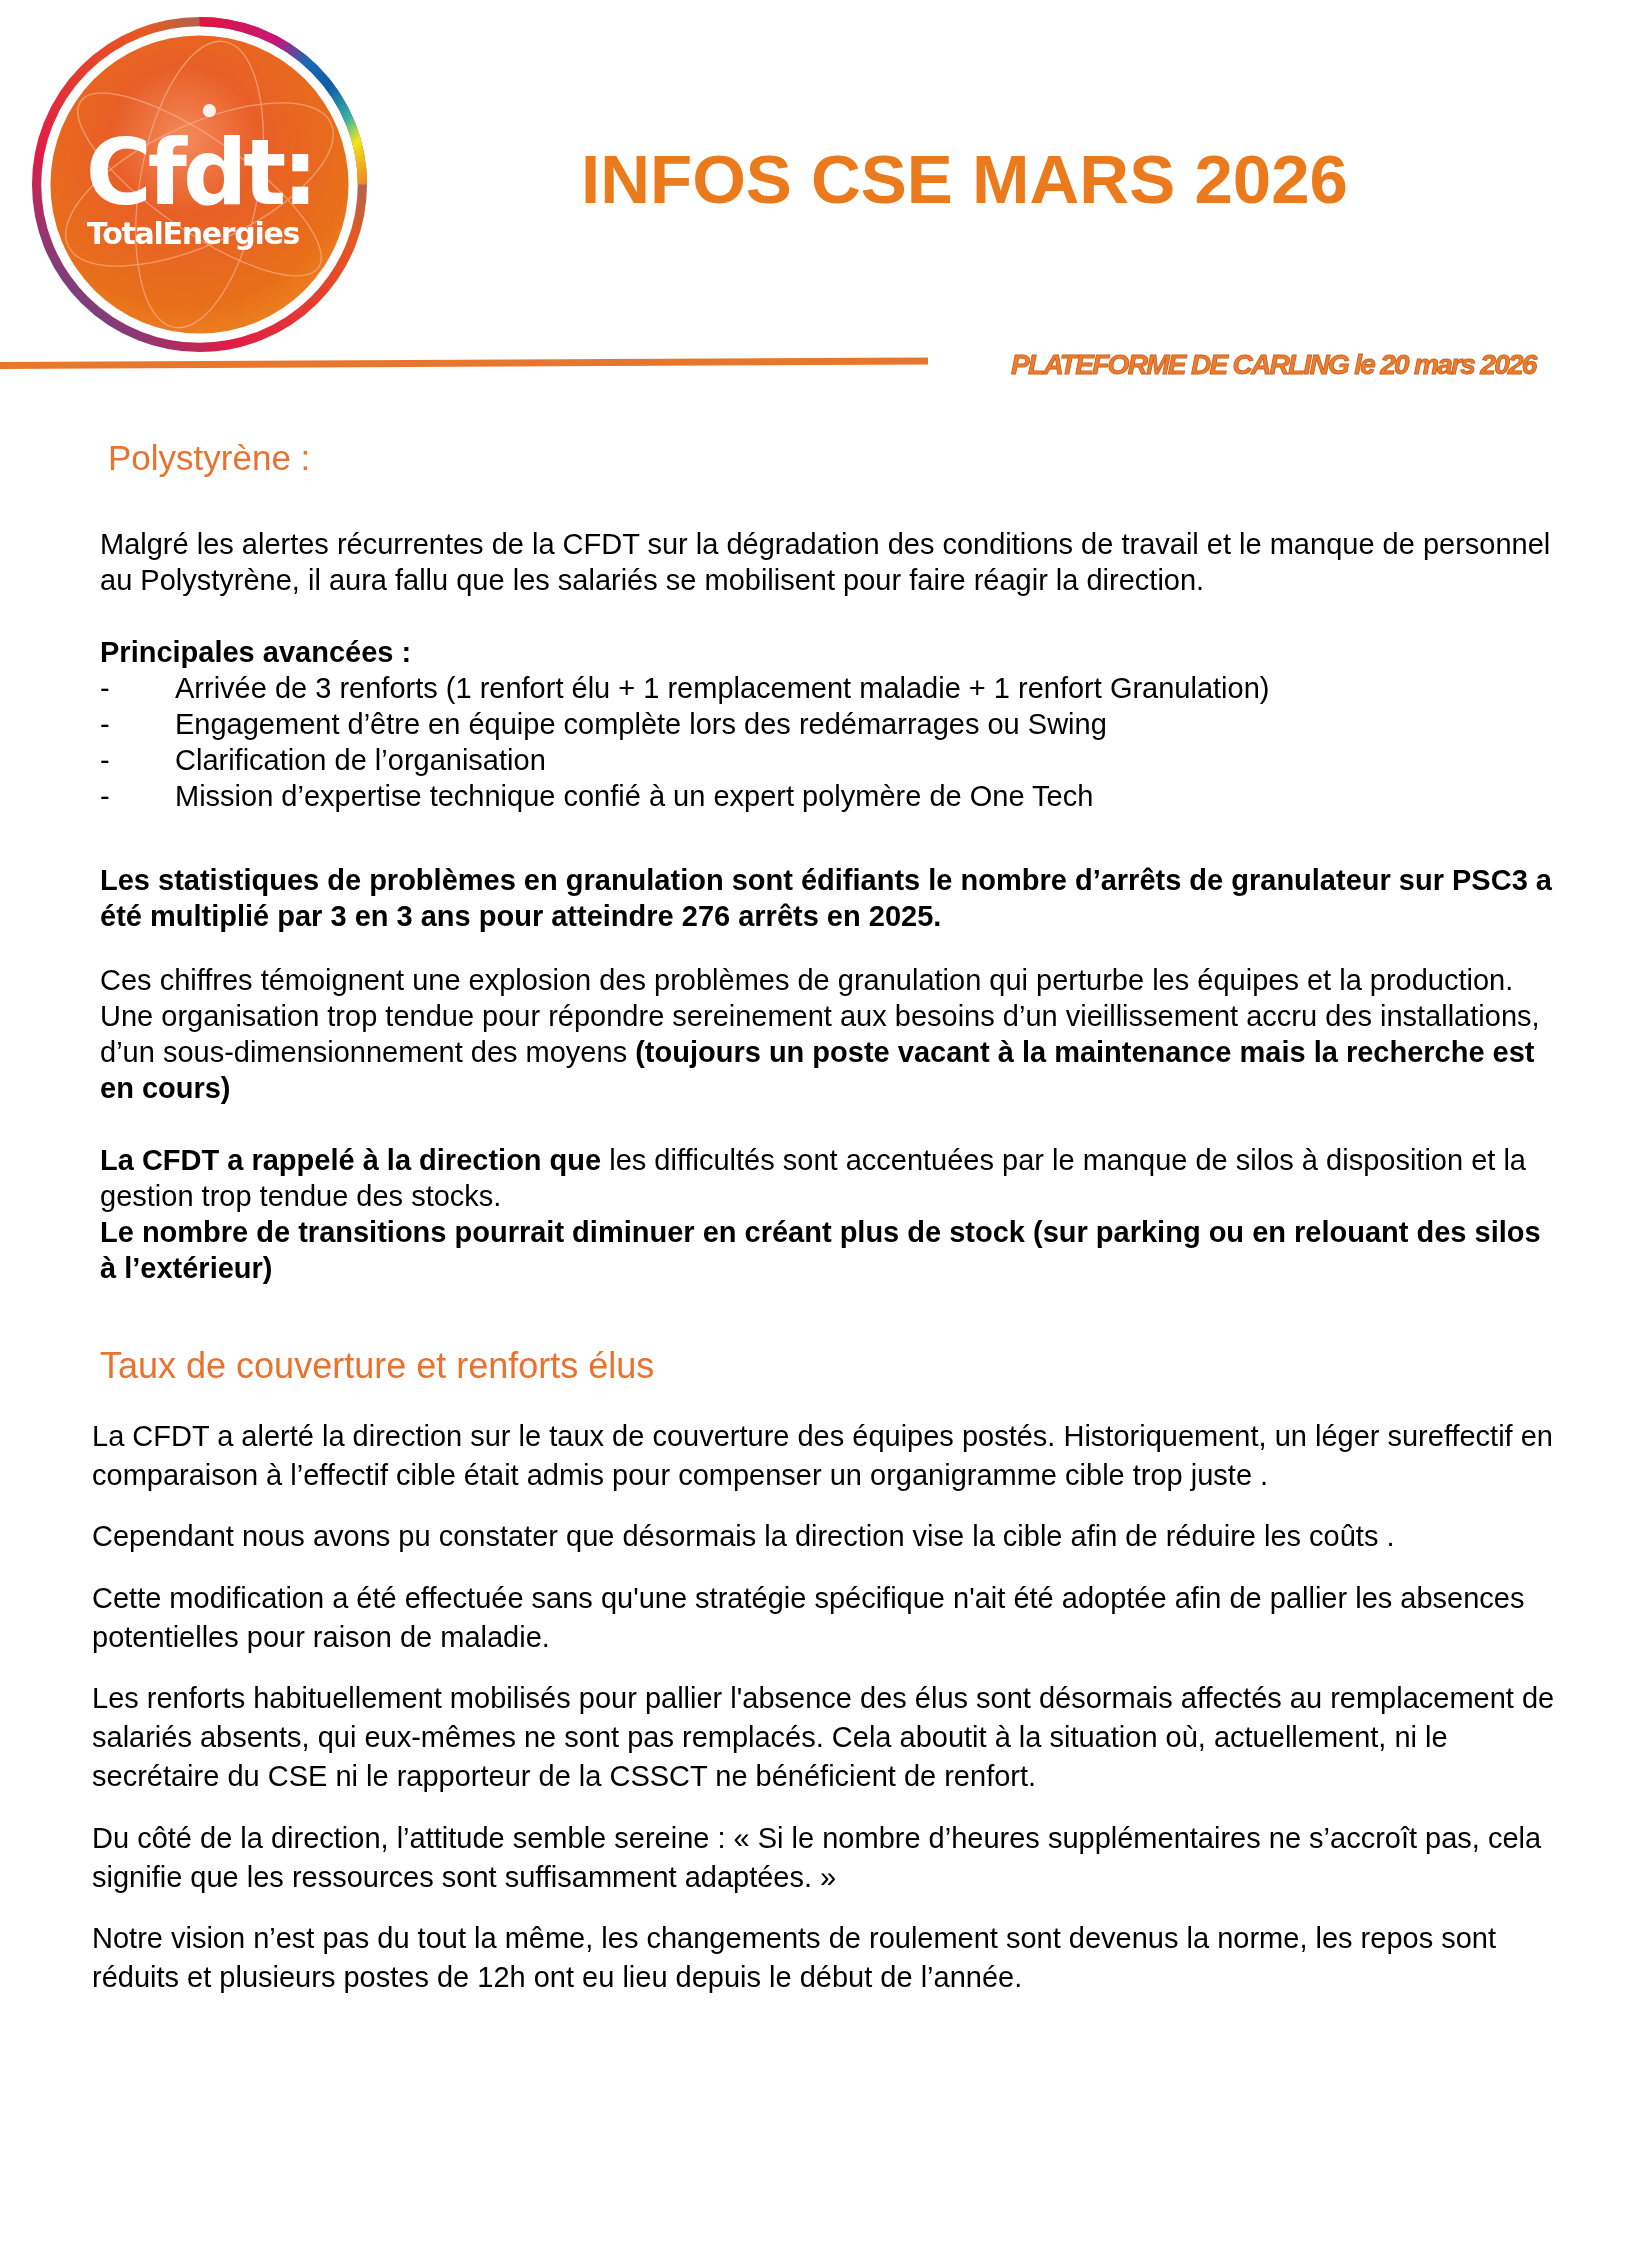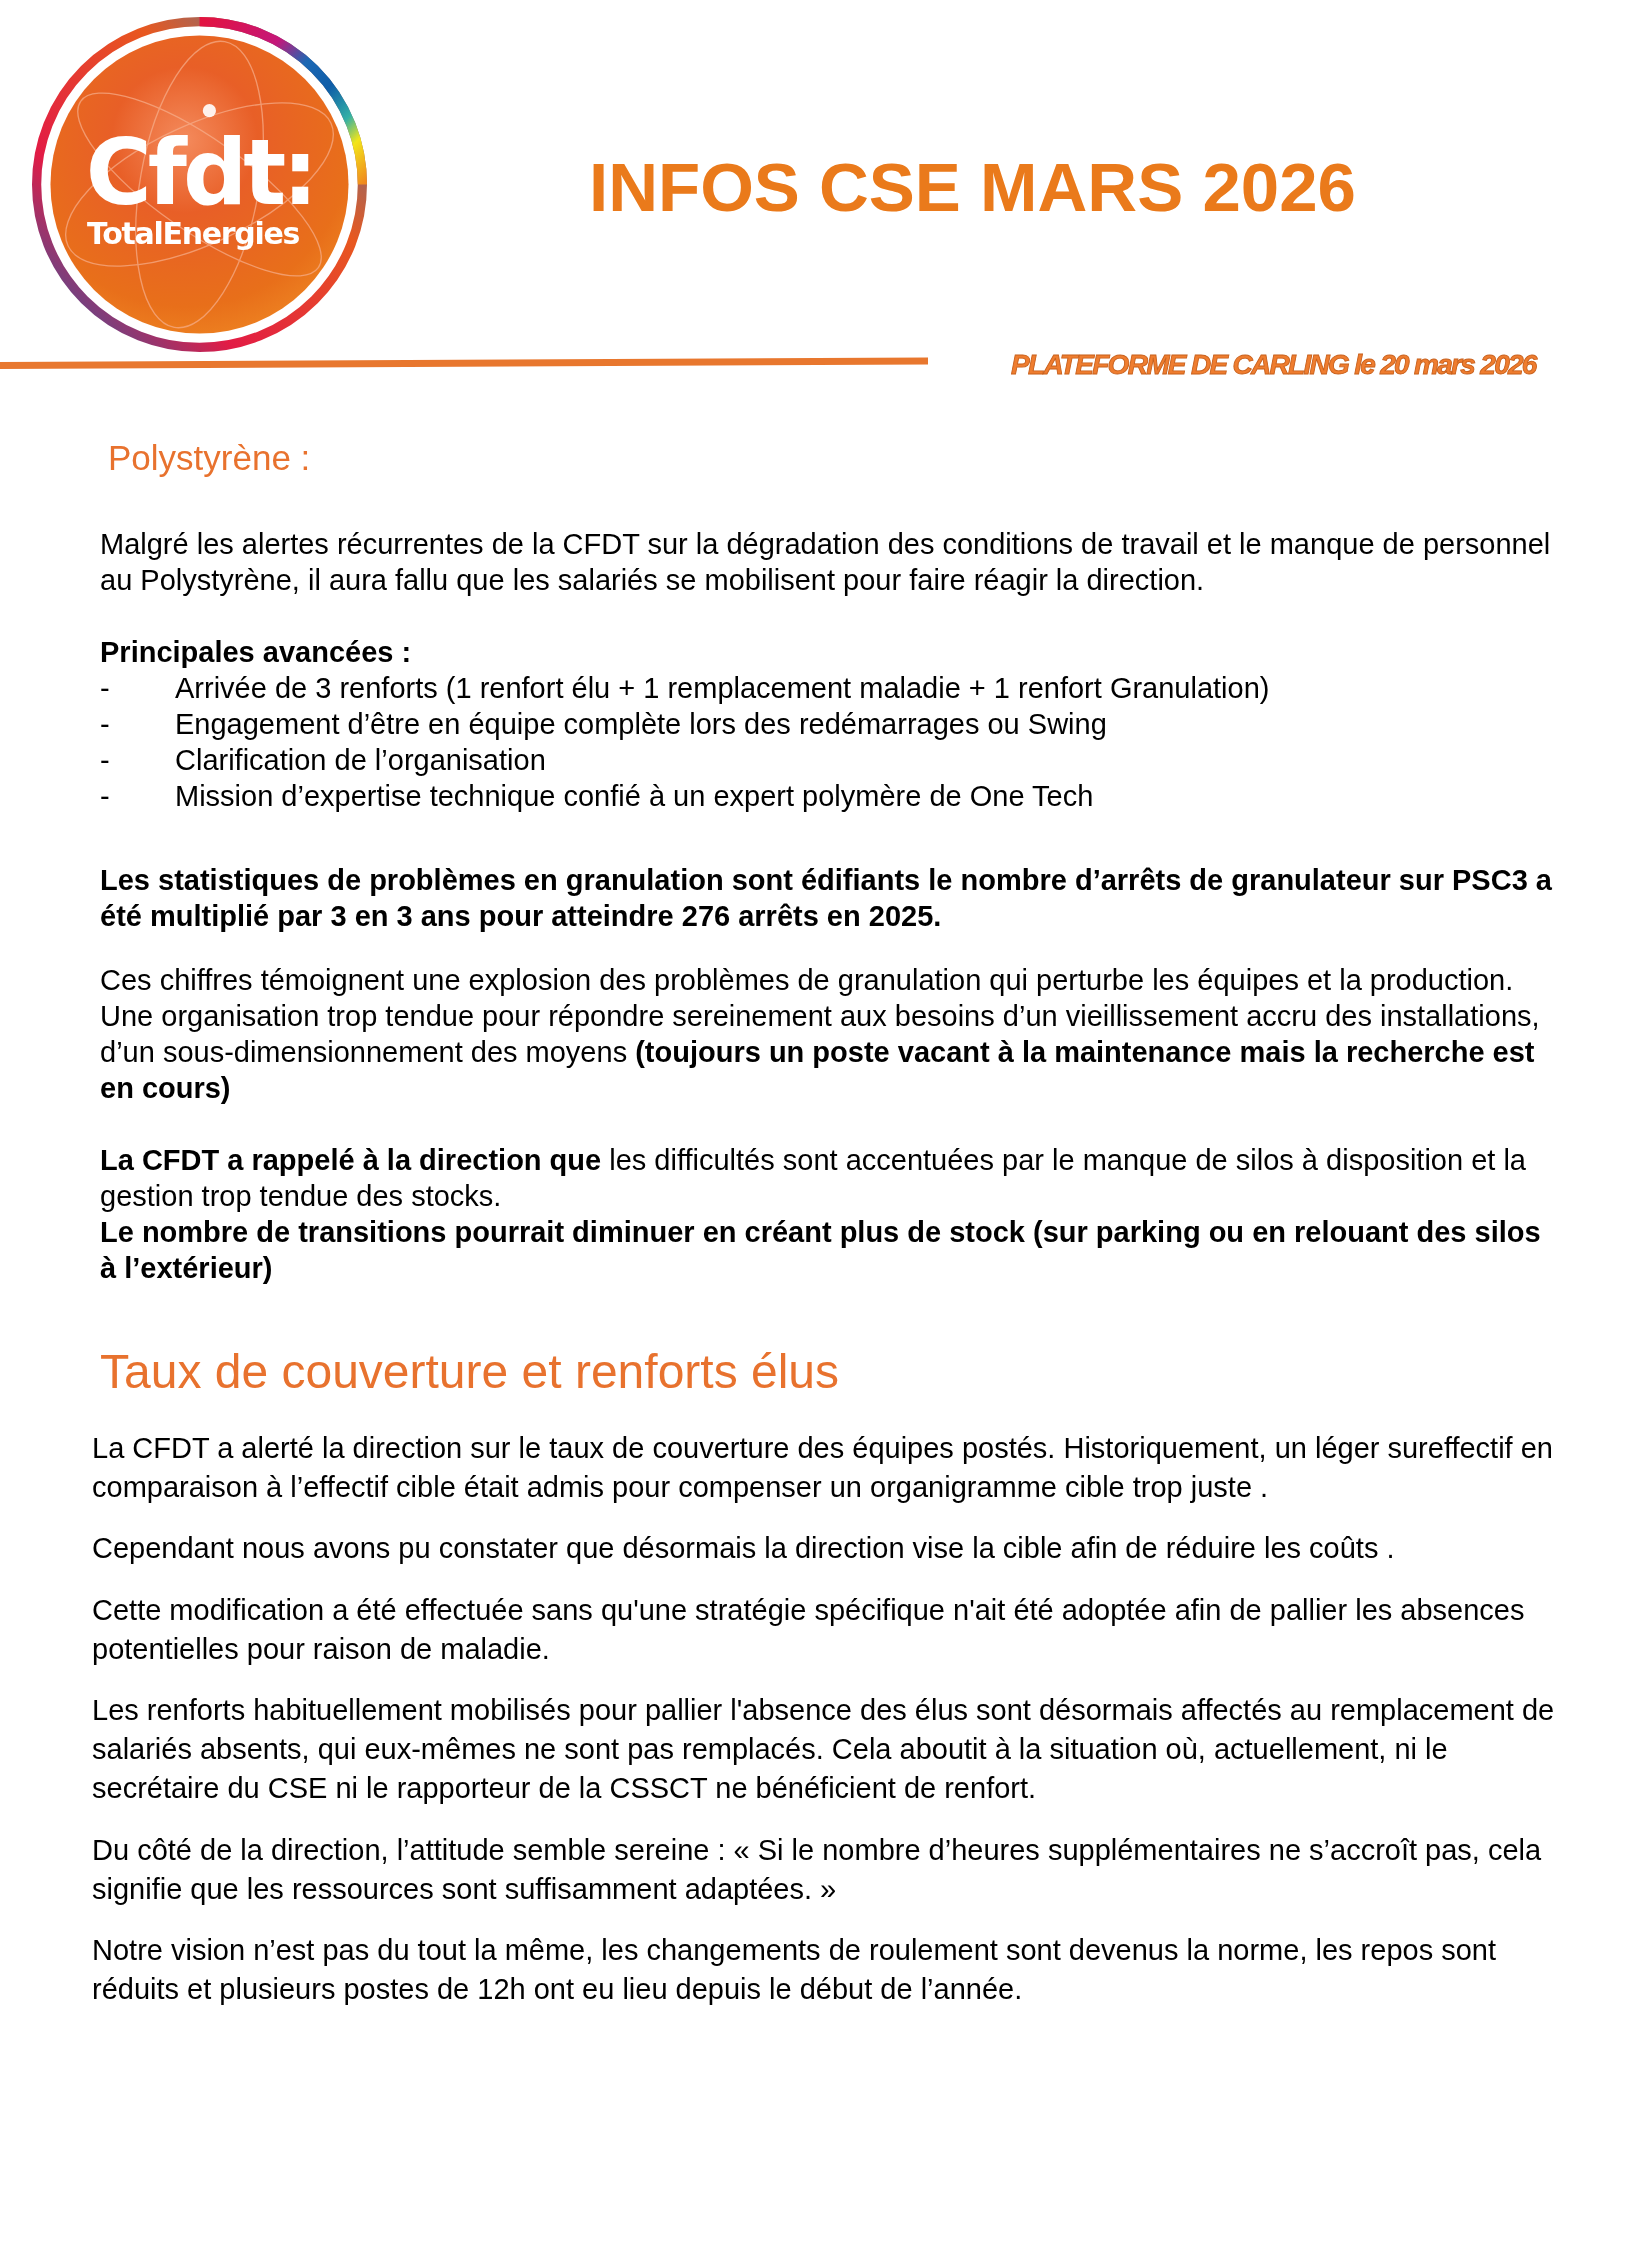--- a/index.html
+++ b/index.html
@@ -17,7 +17,7 @@
         letter-spacing: -1.3px; line-height: 1; }
 
   
-  .doc-title { position: absolute; left: 573px; top: 137px; margin: 16px;
+  .doc-title { position: absolute; left: 573px; top: 137px; margin: 8px;
         font-family: "Liberation Sans", sans-serif; font-weight: bold; font-size: 69px;
         color: #EA7A1B; line-height: 1; letter-spacing: 0px; }
   .header-rule { position: absolute; left: 0; top: 362px; width: 928px; height: 7.3px;

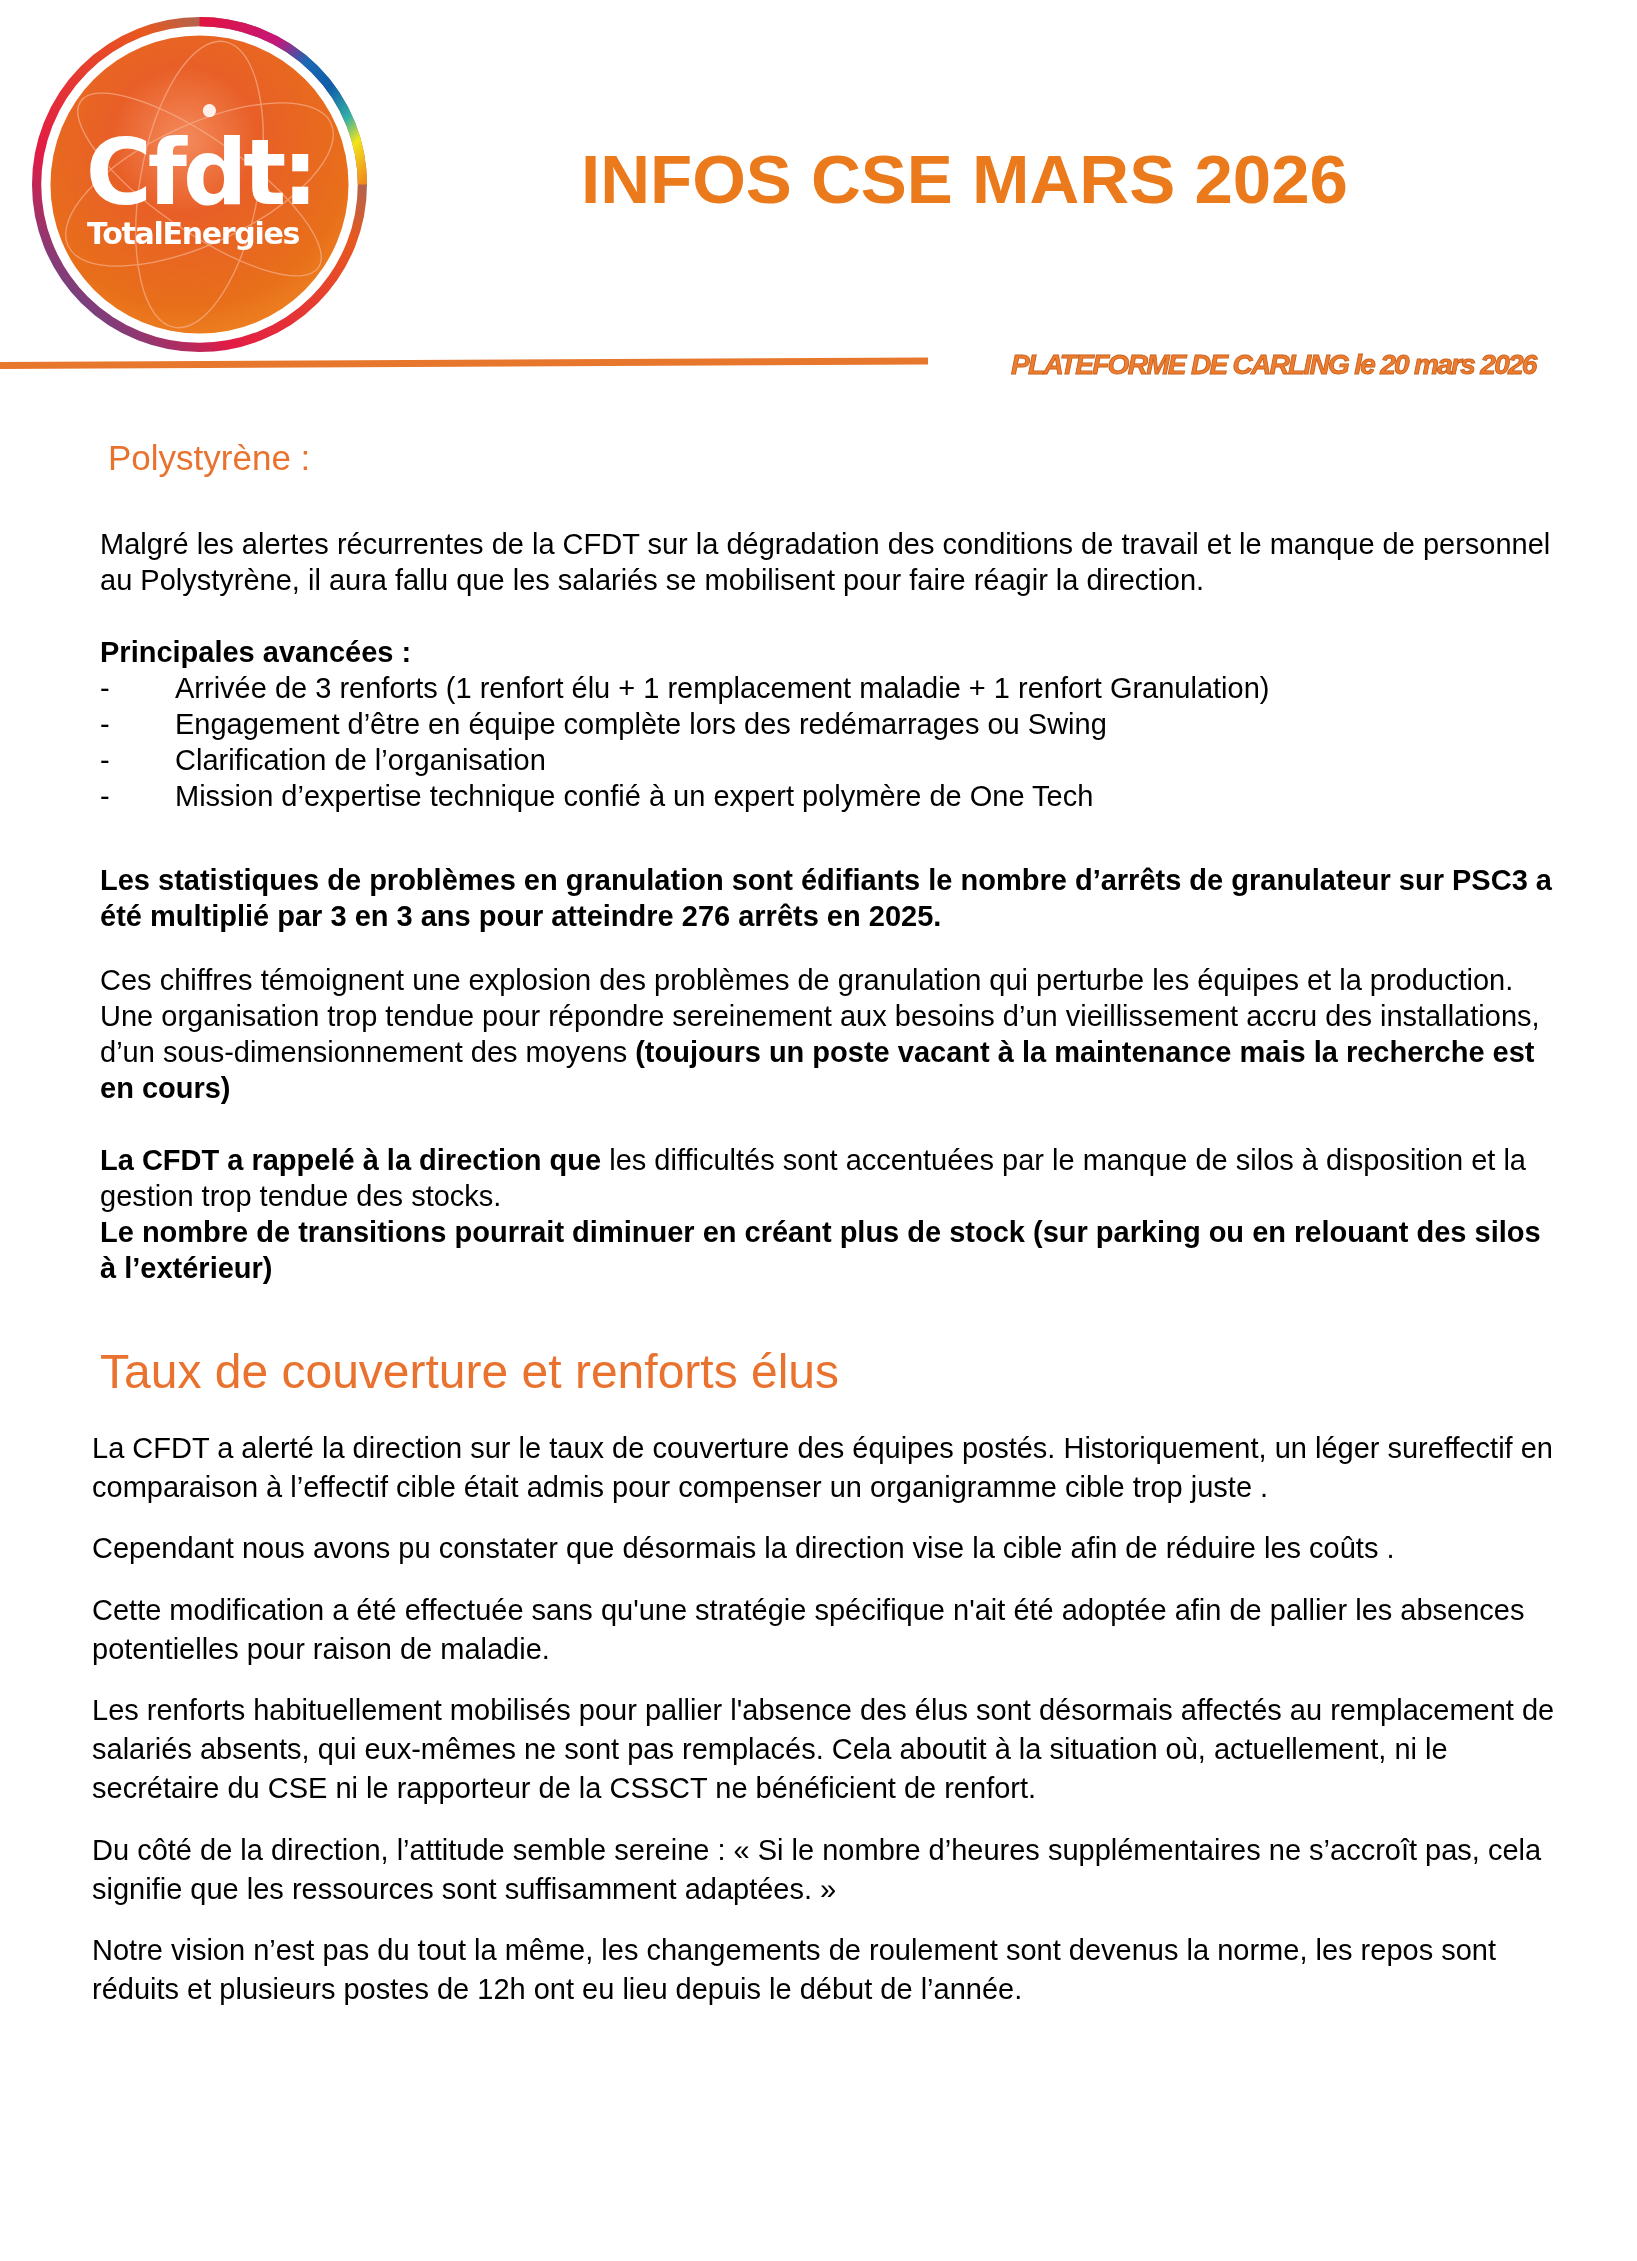--- a/index.html
+++ b/index.html
@@ -34,7 +34,7 @@
 
   .section-heading { margin: 8px; font-weight: normal; color: #E8722E; line-height: 1; }
   .s1 .section-heading { font-size: 35px; }
-  .s2 .section-heading { font-size: 48px; }
+  .s2 .section-heading { font-size: 36px; }
 
   .s1 p, .s1 .list, .s1 .sublabel { font-size: 29px; line-height: 36px; margin: 0; }
   .s1 .p-intro { margin-top: 51px; }

